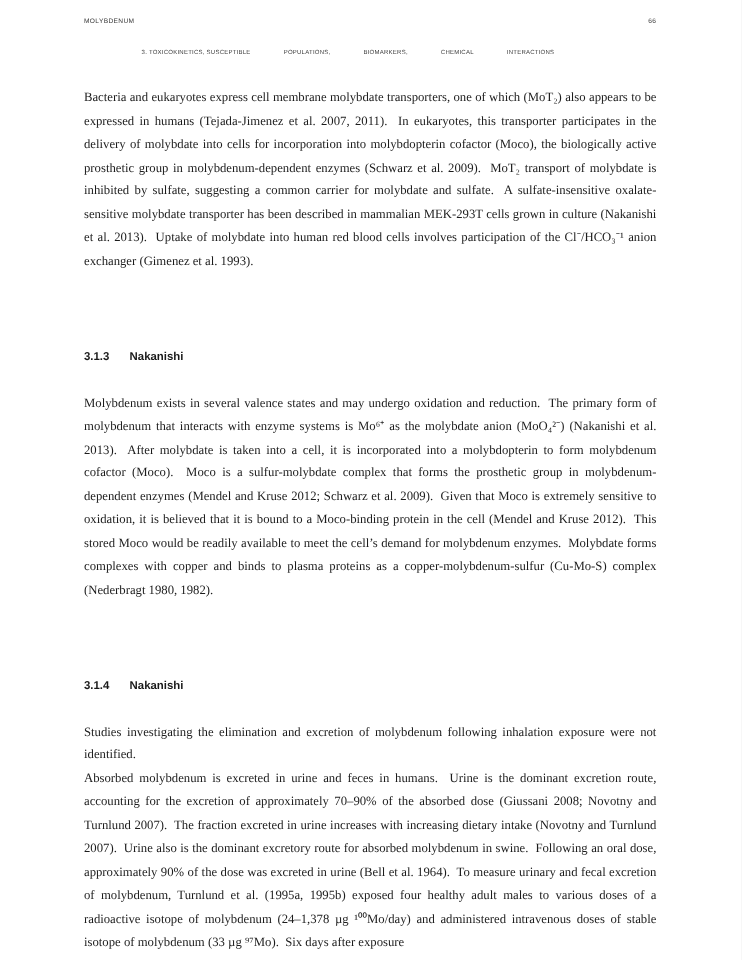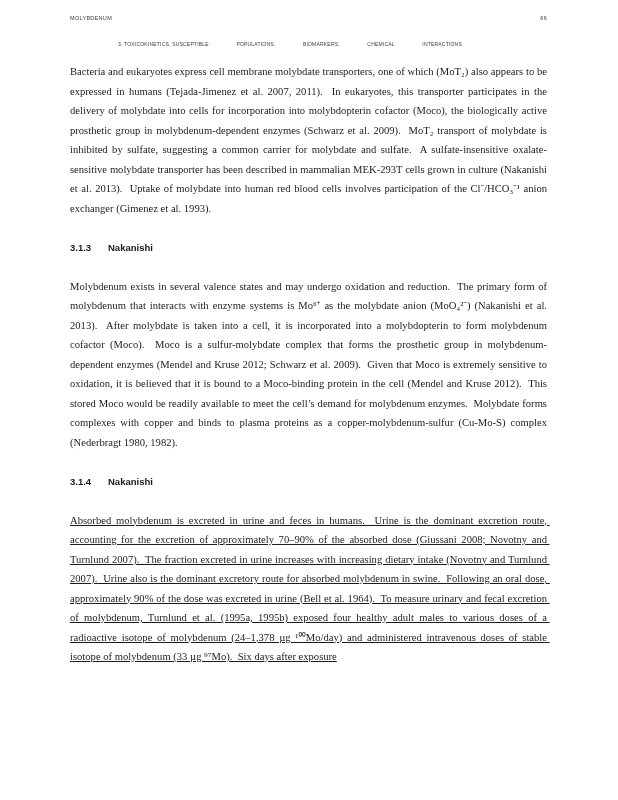--- a/index.html
+++ b/index.html
@@ -38,7 +38,7 @@
   }
   .body-text {
     position: absolute;
-    top: 62px;
+    top: 72px;
     left: 70px;
     width: 477px;
     font-family: "Liberation Serif", serif;

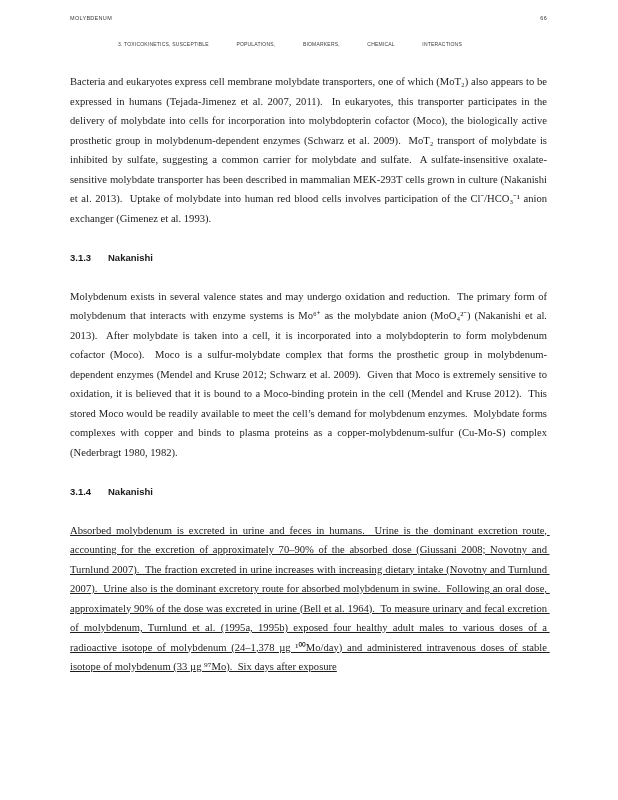--- a/index.html
+++ b/index.html
@@ -61,6 +61,7 @@
   .section-heading .h-num {
     display: inline-block;
     width: 38px;
+    margin-top: 40px;
   }
   .spaced { margin-top: 19.5px; text-decoration: underline; }
 </style>

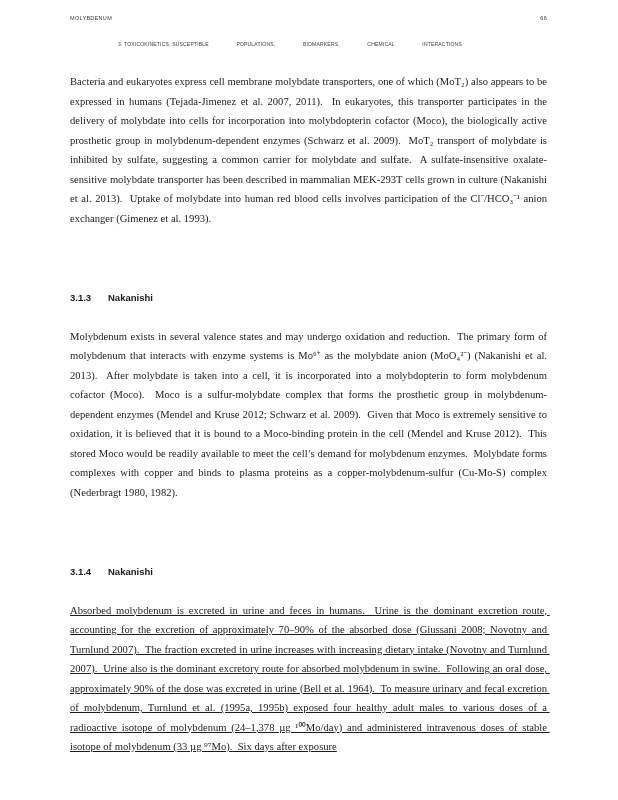--- a/index.html
+++ b/index.html
@@ -97,6 +97,7 @@
       <span class="h-num">3.1.4</span><span>Nakanishi</span>
     </div>
 
+    <p>Studies investigating the elimination and excretion of molybdenum following inhalation exposure were not identified.</p>
 
     <p class="spaced">Absorbed molybdenum is excreted in urine and feces in humans.  Urine is the dominant excretion route, accounting for the excretion of approximately 70–90% of the absorbed dose (Giussani 2008; Novotny and Turnlund 2007).  The fraction excreted in urine increases with increasing dietary intake (Novotny and Turnlund 2007).  Urine also is the dominant excretory route for absorbed molybdenum in swine.  Following an oral dose, approximately 90% of the dose was excreted in urine (Bell et al. 1964).  To measure urinary and fecal excretion of molybdenum, Turnlund et al. (1995a, 1995b) exposed four healthy adult males to various doses of a radioactive isotope of molybdenum (24–1,378 µg ¹⁰⁰Mo/day) and administered intravenous doses of stable isotope of molybdenum (33 µg ⁹⁷Mo).  Six days after exposure</p>
 

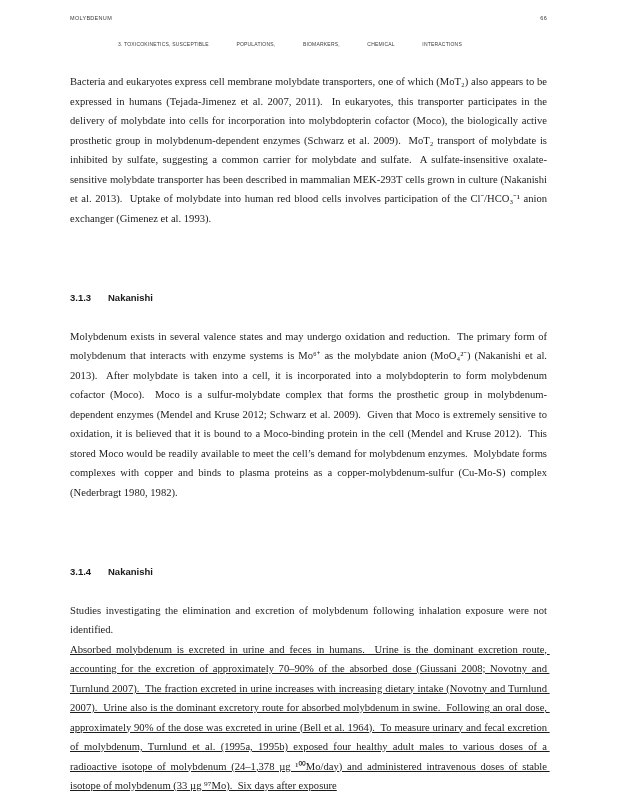--- a/index.html
+++ b/index.html
@@ -63,7 +63,7 @@
     width: 38px;
     margin-top: 40px;
   }
-  .spaced { margin-top: 19.5px; text-decoration: underline; }
+  .spaced { margin-top: 19.5px; }
 </style>
 </head>
 <body>

